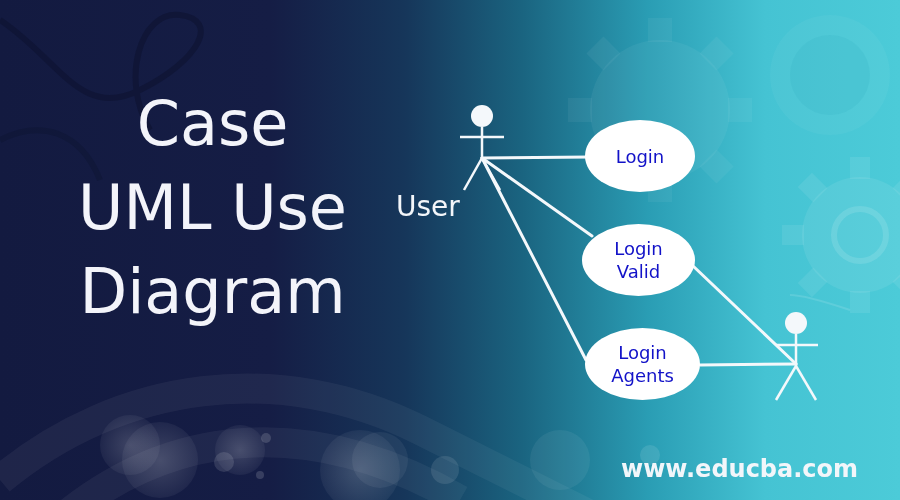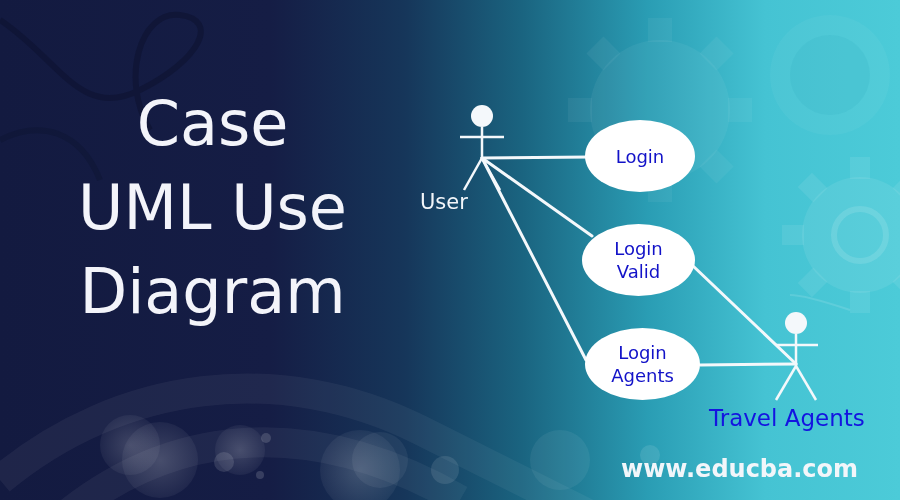--- a/index.html
+++ b/index.html
@@ -17,7 +17,7 @@
     .title span { display: block; }
     .diagram { position: absolute; left: 0; top: 0; width: 900px; height: 500px; }
     .label { position: absolute; font-family: "DejaVu Sans", sans-serif; }
-    .actor-label-user { left: 420px; top: 190px; color: #f3f6fa; font-size: 21px; }
+    .actor-label-user { left: 396px; top: 190px; color: #f3f6fa; font-size: 28px; }
     .actor-label-agent { left: 709px; top: 405px; color: #1414e0; font-size: 23px; }
     .usecase {
       position: absolute; background: #ffffff; border-radius: 50%;

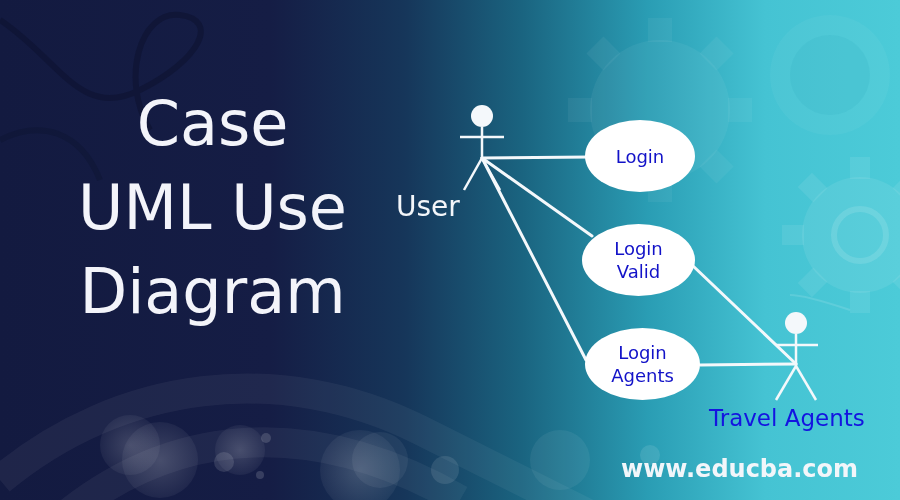--- a/index.html
+++ b/index.html
@@ -135,7 +135,6 @@
   </svg>
 
   <div class="label actor-label-user">User</div>
-  <div class="label actor-label-agent">Travel Agents</div>
 
   <div class="usecase uc-login">
     <span>Login</span>

